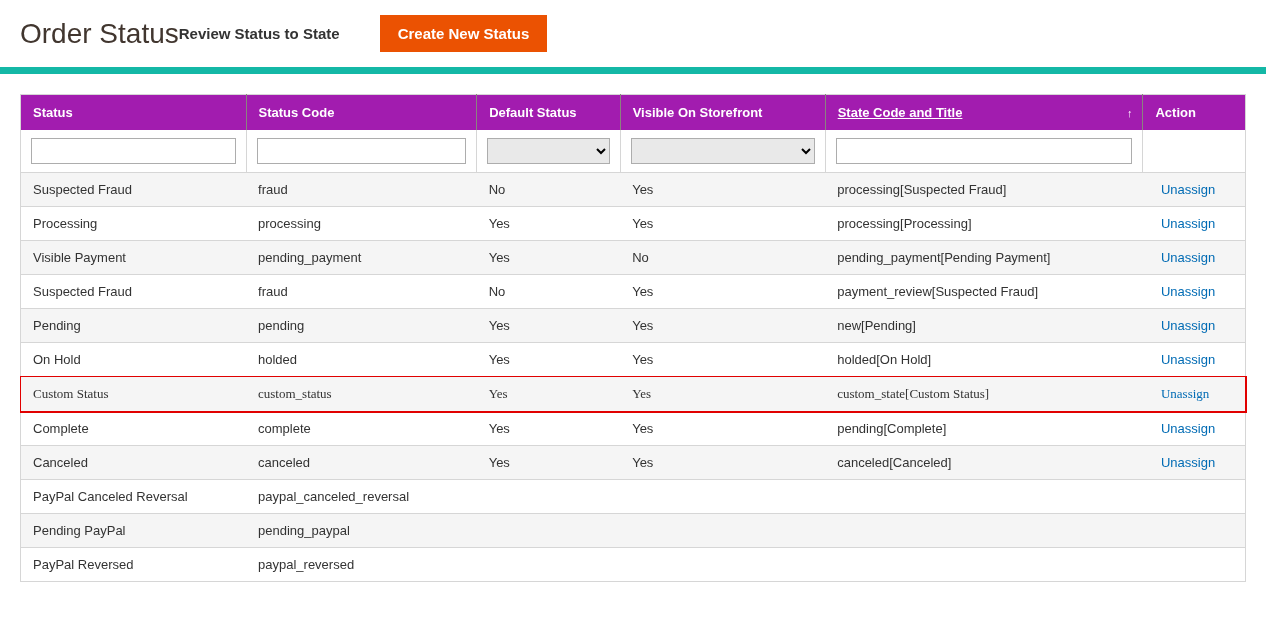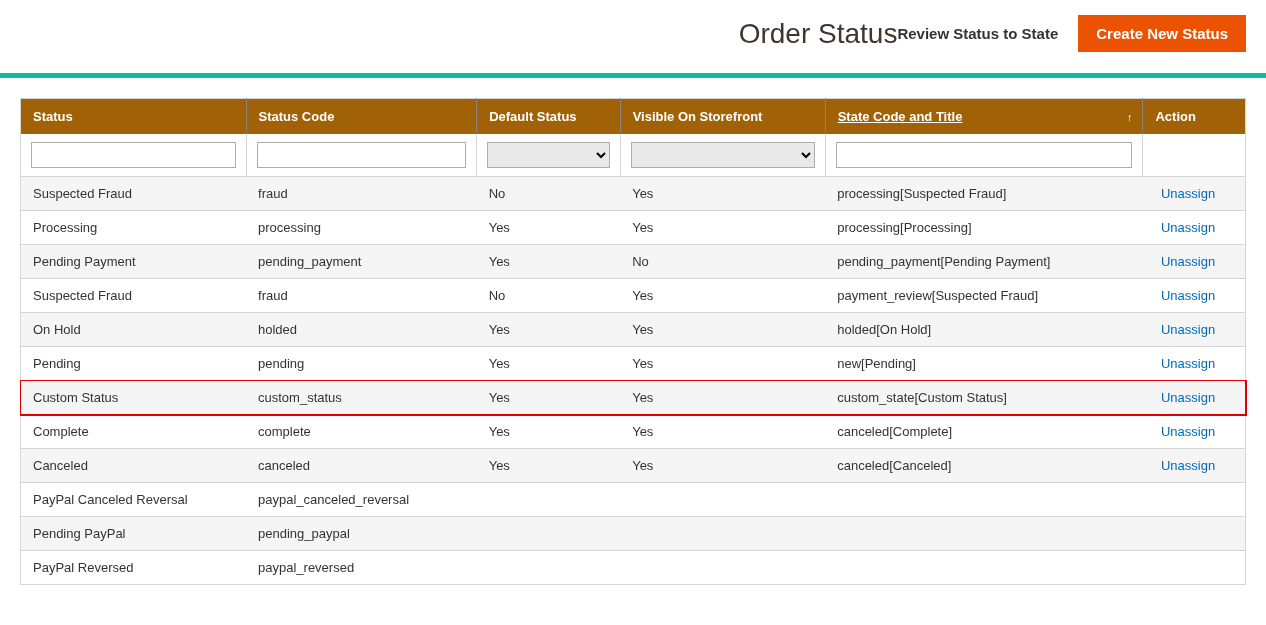--- a/index.html
+++ b/index.html
@@ -16,10 +16,10 @@
     }
     .page-header {
       display: flex;
-      justify-content: flex-end;
+      justify-content: flex-start;
       align-items: center;
-      padding: 15px 20px 21px;
-      border-bottom: 5px solid #14b8a6;
+      padding: 15px 20px 15px;
+      border-bottom: 7px solid #14b8a6;
     }
     .page-title {
       font-size: 28px;

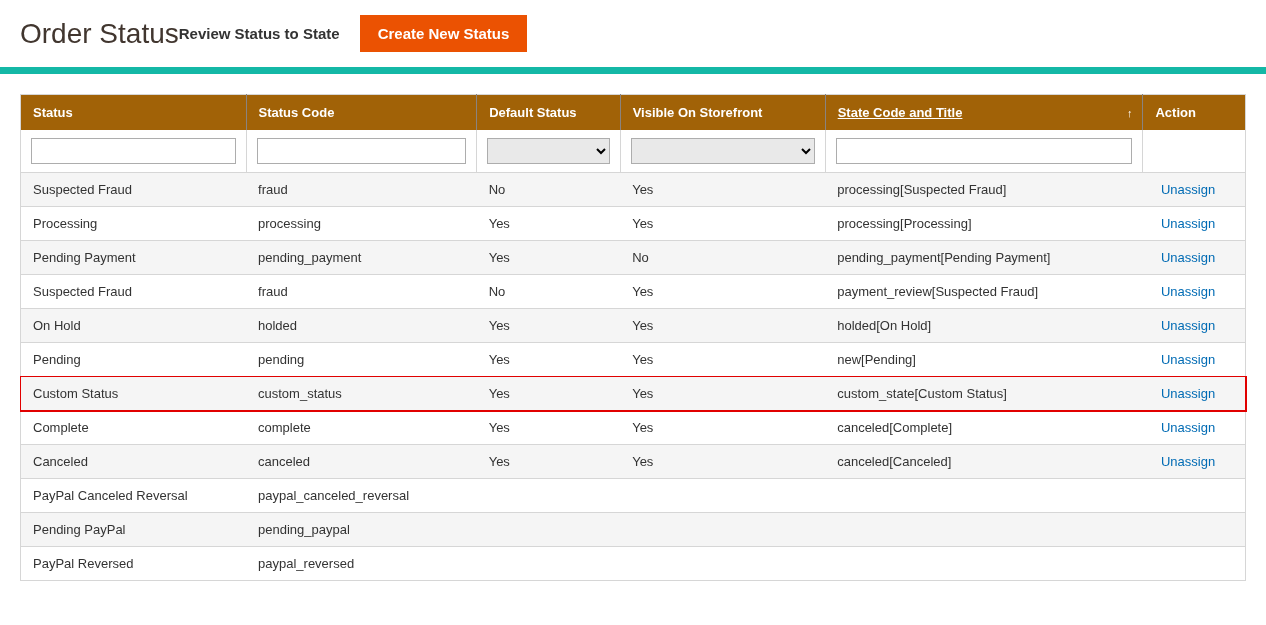--- a/index.html
+++ b/index.html
@@ -47,6 +47,7 @@
       font-weight: 600;
       cursor: pointer;
       border-radius: 0;
+      margin-left: 20px;
     }
     .grid-container {
       padding: 20px;

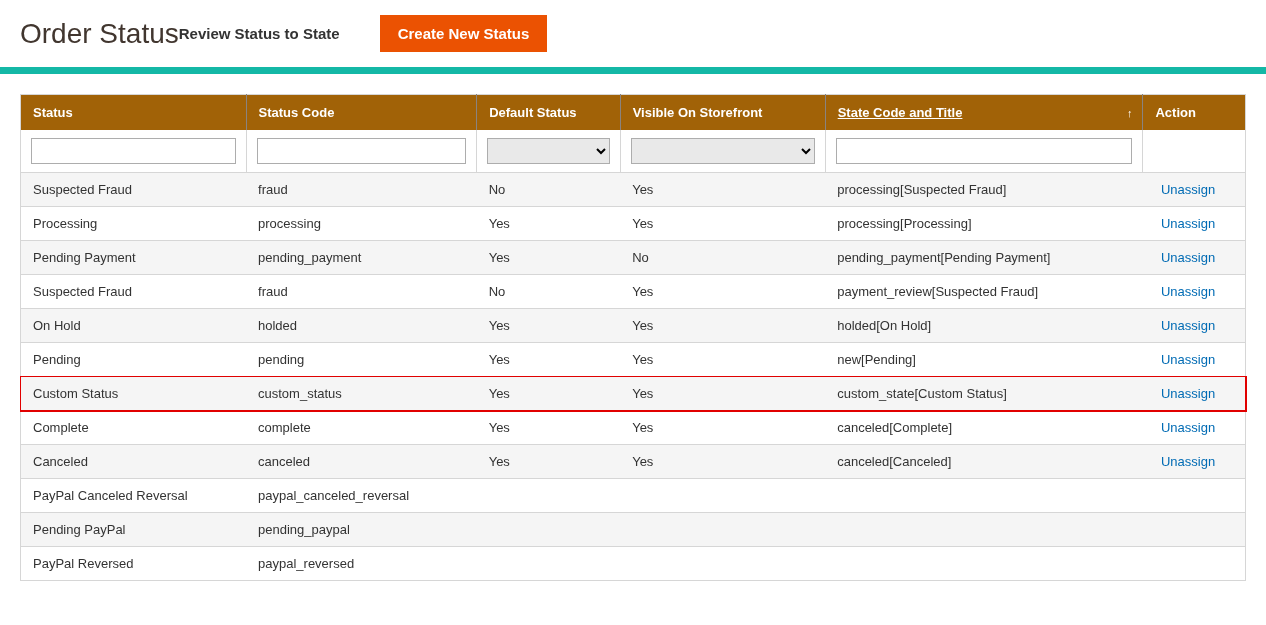--- a/index.html
+++ b/index.html
@@ -58,7 +58,7 @@
       border: 1px solid #d6d6d6;
     }
     table.data-grid thead th {
-      background: #a16207;
+      background: #a21caf;
       color: #fff;
       text-align: left;
       font-weight: 600;

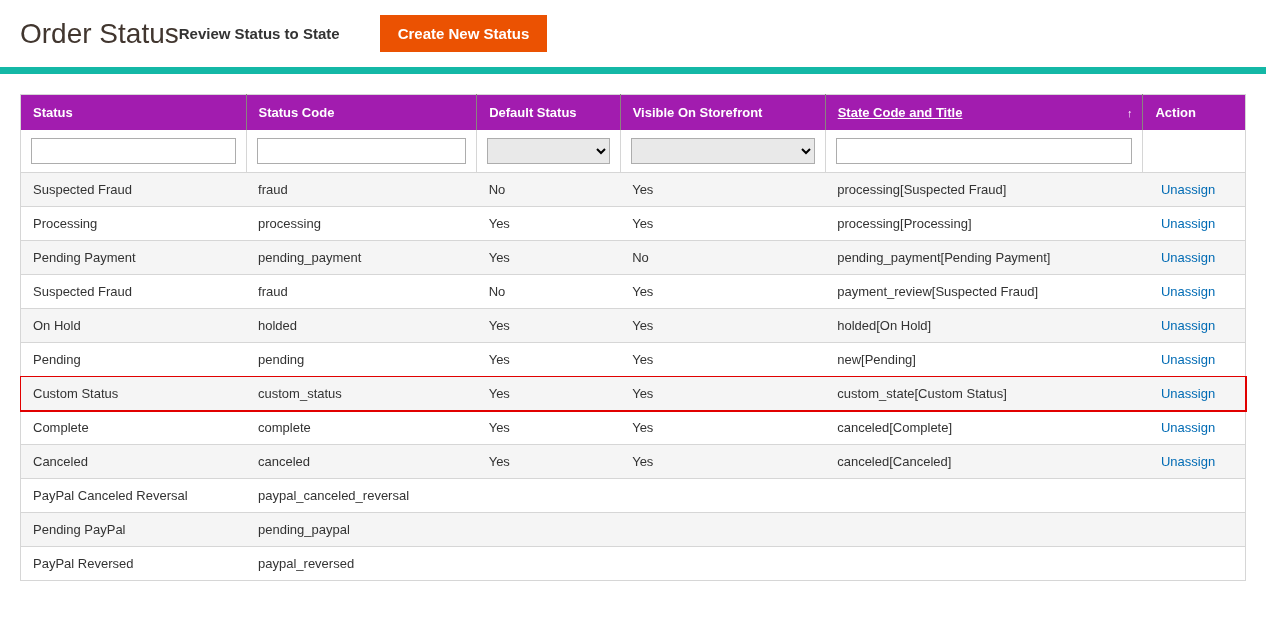--- a/index.html
+++ b/index.html
@@ -187,7 +187,7 @@
           <td><a class="action-link">Unassign</a></td>
         </tr>
         <tr>
-          <td>Pending Payment</td>
+          <td>Visible Payment</td>
           <td>pending_payment</td>
           <td>Yes</td>
           <td>No</td>

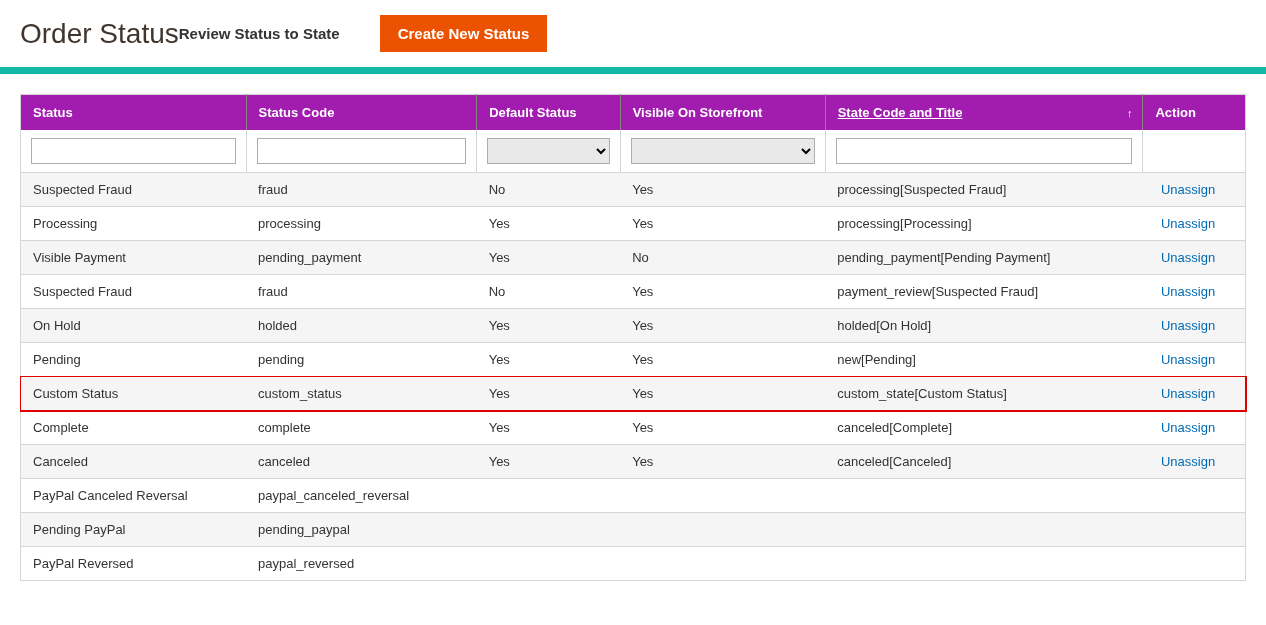--- a/index.html
+++ b/index.html
@@ -203,19 +203,19 @@
           <td><a class="action-link">Unassign</a></td>
         </tr>
         <tr>
+          <td>Pending</td>
+          <td>pending</td>
+          <td>Yes</td>
+          <td>Yes</td>
+          <td>new[Pending]</td>
+          <td><a class="action-link">Unassign</a></td>
+        </tr>
+        <tr>
           <td>On Hold</td>
           <td>holded</td>
           <td>Yes</td>
           <td>Yes</td>
           <td>holded[On Hold]</td>
-          <td><a class="action-link">Unassign</a></td>
-        </tr>
-        <tr>
-          <td>Pending</td>
-          <td>pending</td>
-          <td>Yes</td>
-          <td>Yes</td>
-          <td>new[Pending]</td>
           <td><a class="action-link">Unassign</a></td>
         </tr>
         <tr class="highlighted">

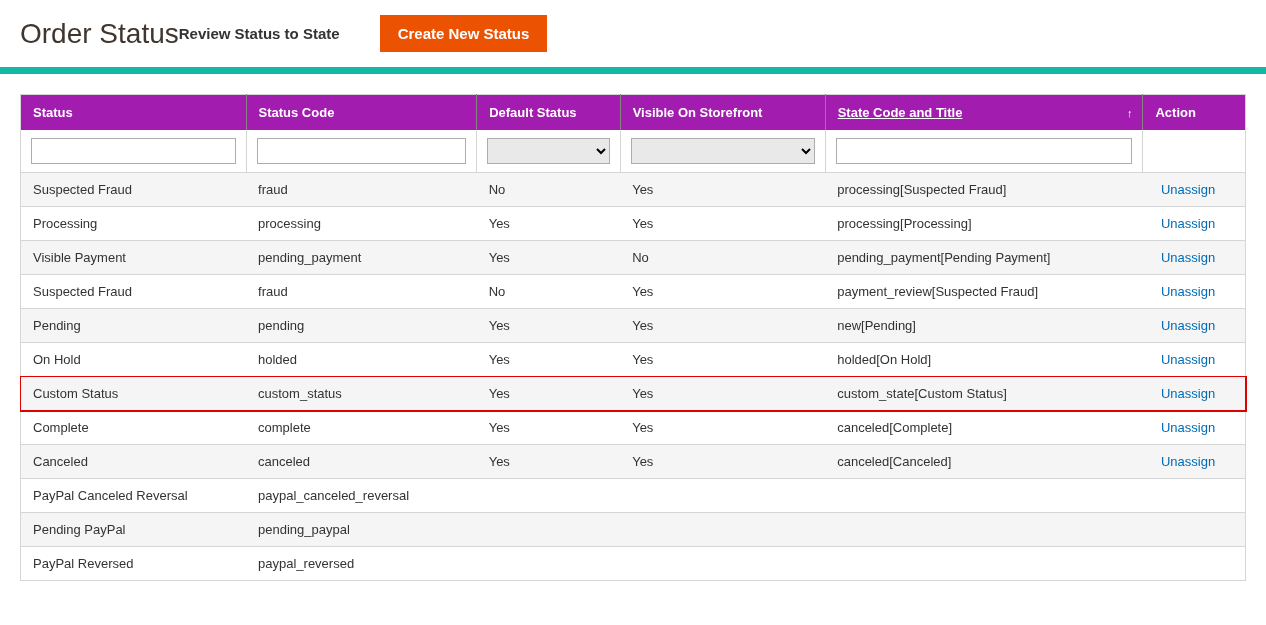--- a/index.html
+++ b/index.html
@@ -121,6 +121,7 @@
     tbody tr.highlighted {
       outline: 2px solid #e10000;
       outline-offset: -1px;
+      font-family: Liberation Serif, serif;
     }
     .action-link {
       color: #006bb4;

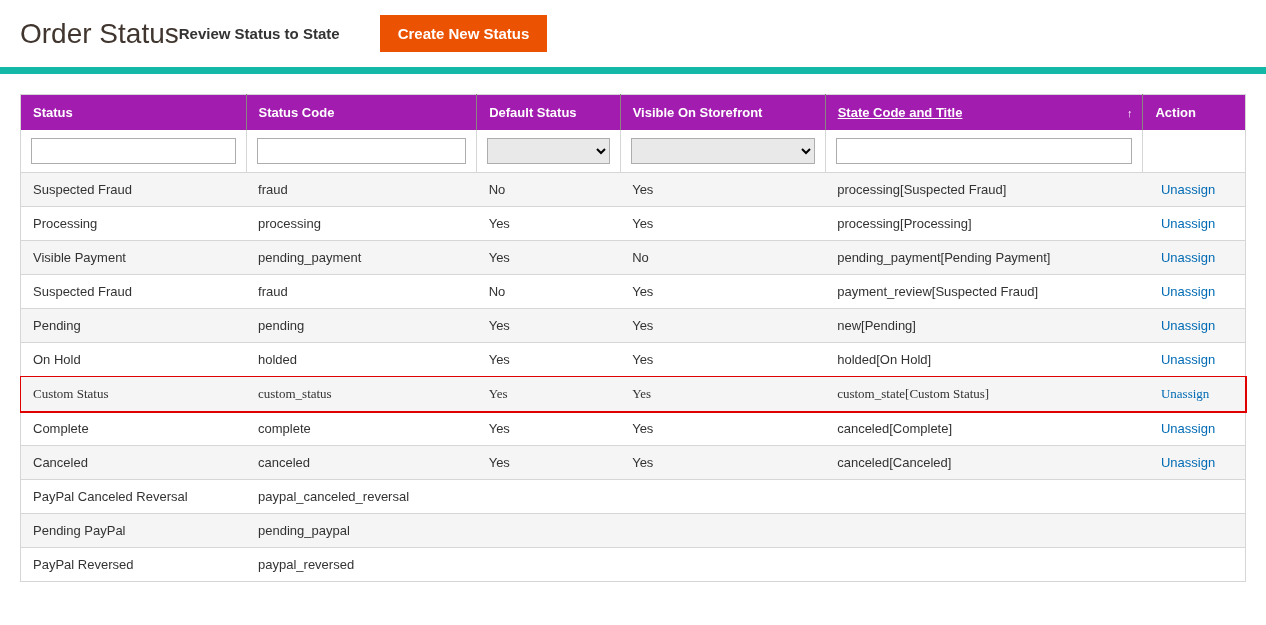--- a/index.html
+++ b/index.html
@@ -232,7 +232,7 @@
           <td>complete</td>
           <td>Yes</td>
           <td>Yes</td>
-          <td>canceled[Complete]</td>
+          <td>pending[Complete]</td>
           <td><a class="action-link">Unassign</a></td>
         </tr>
         <tr>

